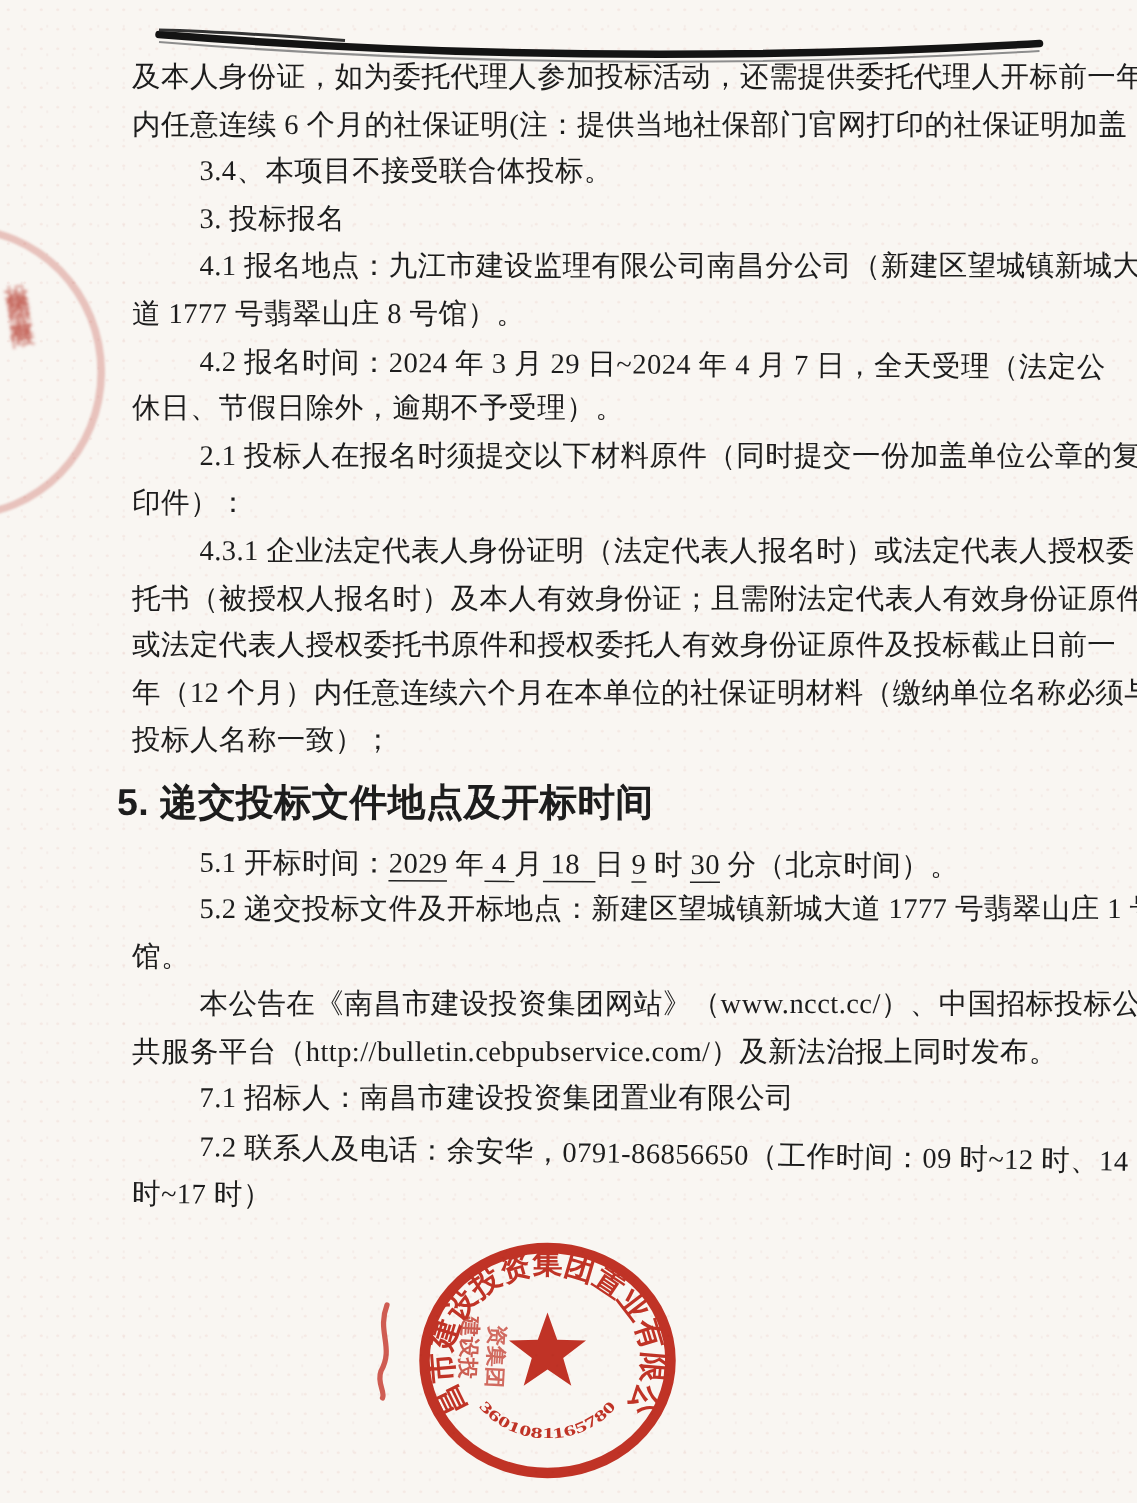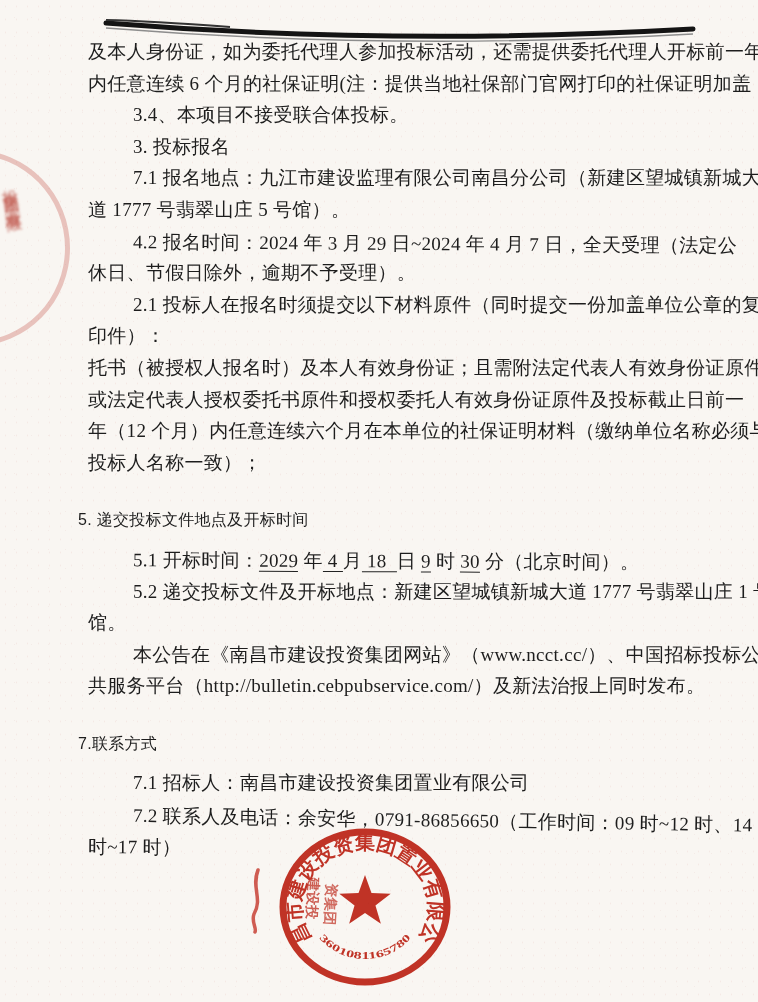--- a/index.html
+++ b/index.html
@@ -78,7 +78,7 @@
       <div class="line">内任意连续 6 个月的社保证明(注：提供当地社保部门官网打印的社保证明加盖</div>
       <div class="line indent">3.4、本项目不接受联合体投标。</div>
       <div class="line indent">3. 投标报名</div>
-      <div class="line indent">7.1 报名地点：九江市建设监理有限公司南昌分公司（新建区望城镇新城大</div>
+      <div class="line indent">4.1 报名地点：九江市建设监理有限公司南昌分公司（新建区望城镇新城大</div>
       <div class="line">道 1777 号翡翠山庄 5 号馆）。</div>
       <div class="line indent" style="transform: rotate(0.35deg);">4.2 报名时间：2024 年 3 月 29 日~2024 年 4 月 7 日，全天受理（法定公</div>
       <div class="line">休日、节假日除外，逾期不予受理）。</div>

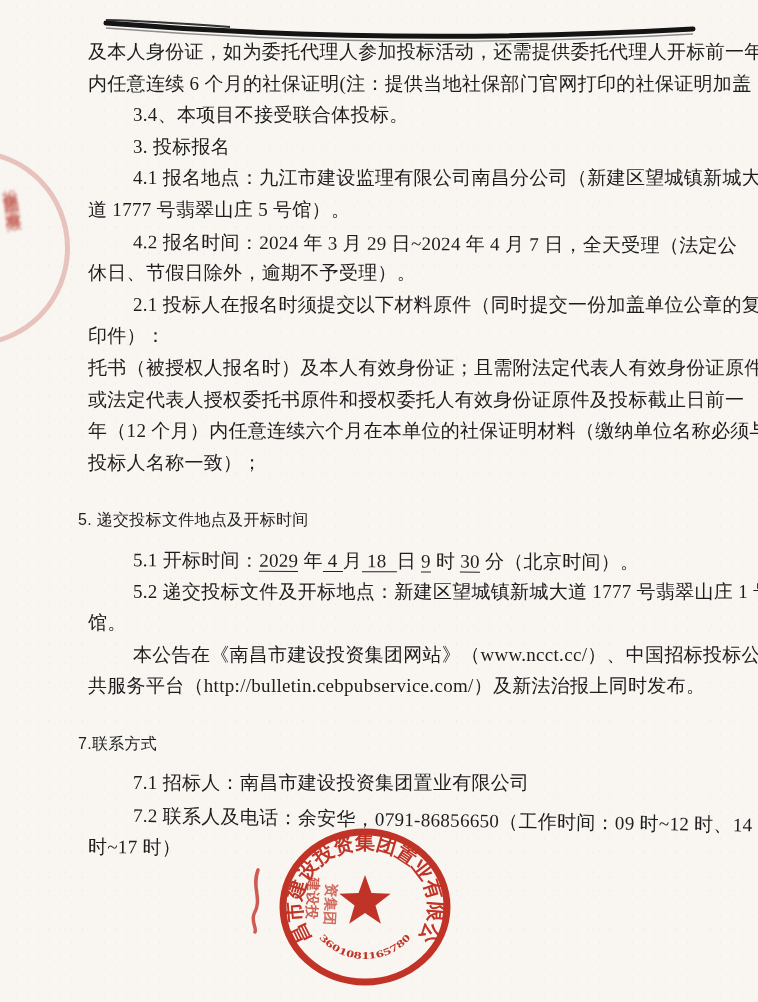--- a/index.html
+++ b/index.html
@@ -79,7 +79,7 @@
       <div class="line indent">3.4、本项目不接受联合体投标。</div>
       <div class="line indent">3. 投标报名</div>
       <div class="line indent">4.1 报名地点：九江市建设监理有限公司南昌分公司（新建区望城镇新城大</div>
-      <div class="line">道 1777 号翡翠山庄 5 号馆）。</div>
+      <div class="line">道 1777 号翡翠山庄 8 号馆）。</div>
       <div class="line indent" style="transform: rotate(0.35deg);">4.2 报名时间：2024 年 3 月 29 日~2024 年 4 月 7 日，全天受理（法定公</div>
       <div class="line">休日、节假日除外，逾期不予受理）。</div>
       <div class="line indent">2.1 投标人在报名时须提交以下材料原件（同时提交一份加盖单位公章的复</div>

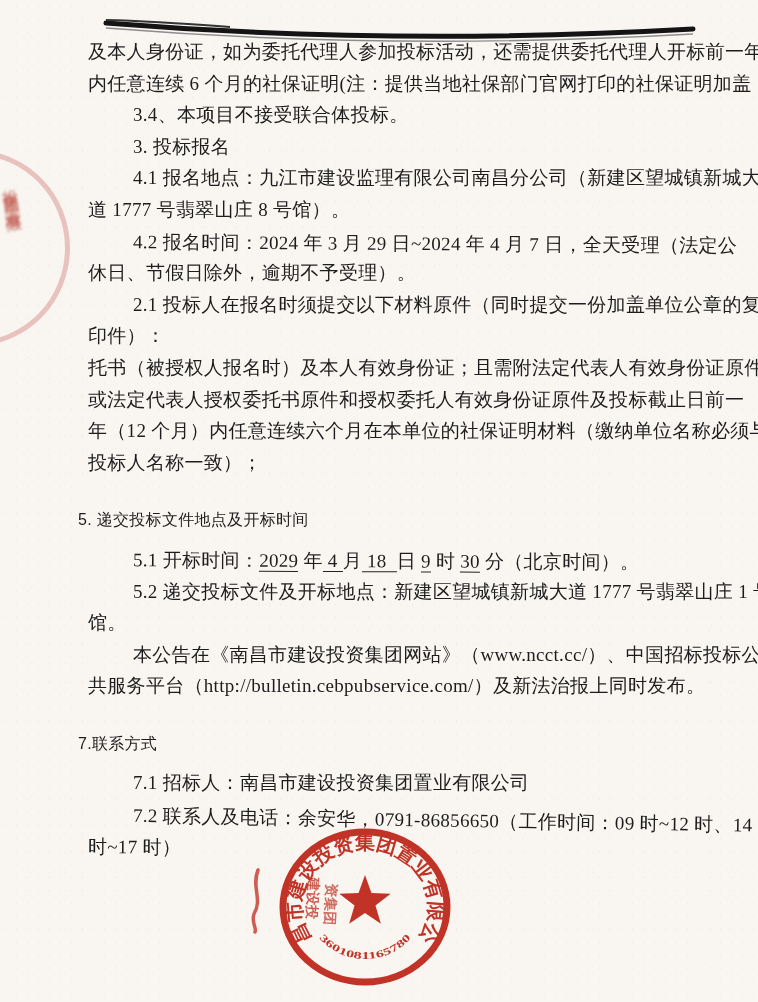--- a/index.html
+++ b/index.html
@@ -84,6 +84,7 @@
       <div class="line">休日、节假日除外，逾期不予受理）。</div>
       <div class="line indent">2.1 投标人在报名时须提交以下材料原件（同时提交一份加盖单位公章的复</div>
       <div class="line">印件）：</div>
+      <div class="line indent">4.3.1 企业法定代表人身份证明（法定代表人报名时）或法定代表人授权委</div>
       <div class="line">托书（被授权人报名时）及本人有效身份证；且需附法定代表人有效身份证原件</div>
       <div class="line">或法定代表人授权委托书原件和授权委托人有效身份证原件及投标截止日前一</div>
       <div class="line">年（12 个月）内任意连续六个月在本单位的社保证明材料（缴纳单位名称必须与</div>

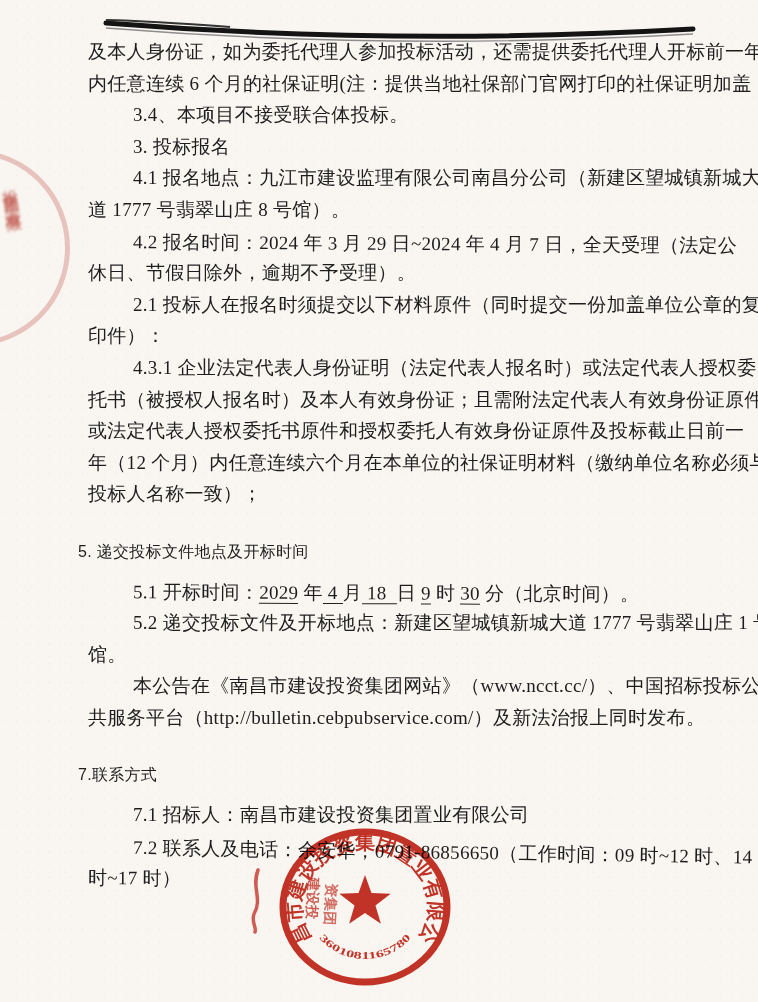--- a/index.html
+++ b/index.html
@@ -44,8 +44,8 @@
   .indent{padding-left:45px;}
   .heading{
     font-family:"Liberation Sans", sans-serif;
-    font-weight:normal;font-size:16px;
-    margin-left:-10px;margin-top:26px;margin-bottom:8px;
+    font-weight:bold;font-size:25px;
+    margin-left:-10px;margin-top:10px;margin-bottom:8px;
   }
   .u{border-bottom:1.4px solid #222;}
   

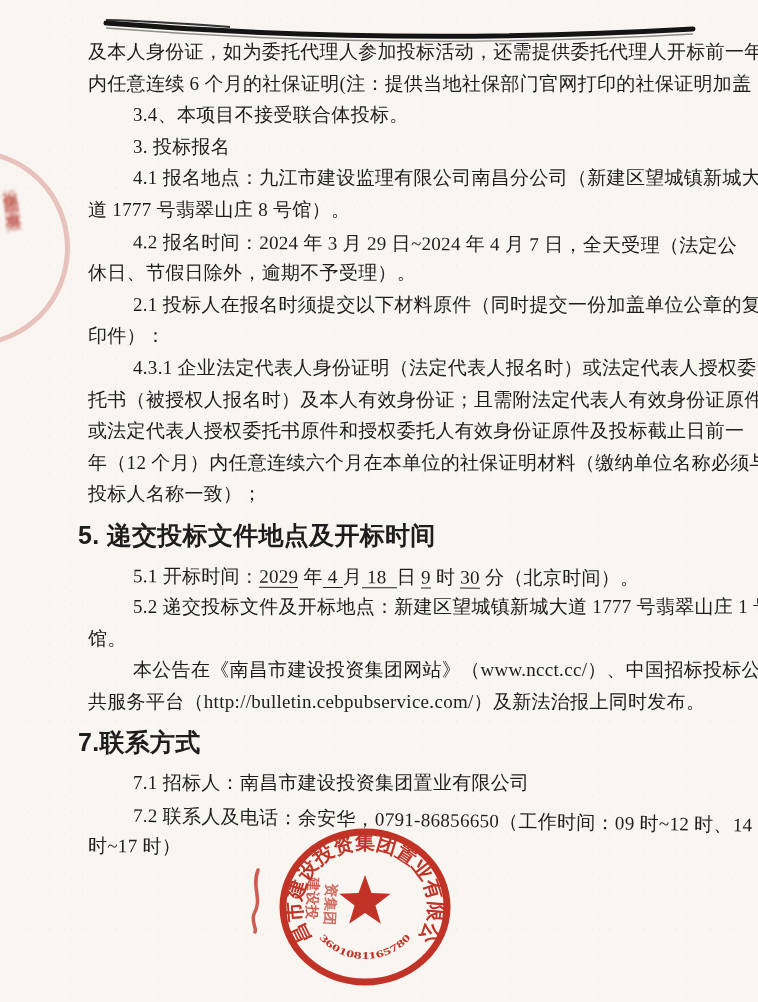--- a/index.html
+++ b/index.html
@@ -95,7 +95,6 @@
       <div class="line">馆。</div>
       <div class="line indent">本公告在《南昌市建设投资集团网站》（www.ncct.cc/）、中国招标投标公</div>
       <div class="line">共服务平台（http://bulletin.cebpubservice.com/）及新法治报上同时发布。</div>
-      <div class="line heading">7.联系方式</div>
       <div class="line indent">7.1 招标人：南昌市建设投资集团置业有限公司</div>
       <div class="line indent" style="transform: rotate(0.9deg);">7.2 联系人及电话：余安华，0791-86856650（工作时间：09 时~12 时、14</div>
       <div class="line" style="transform: rotate(0.4deg);">时~17 时）</div>

